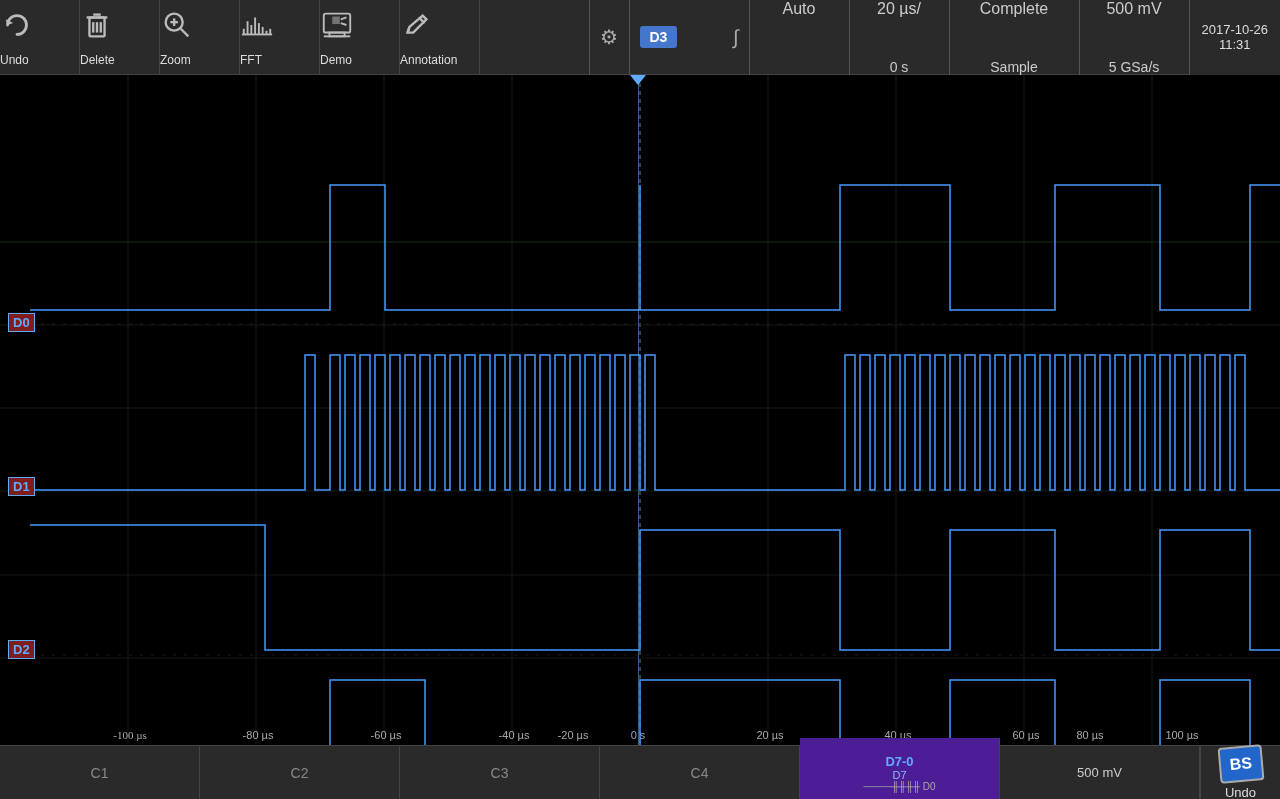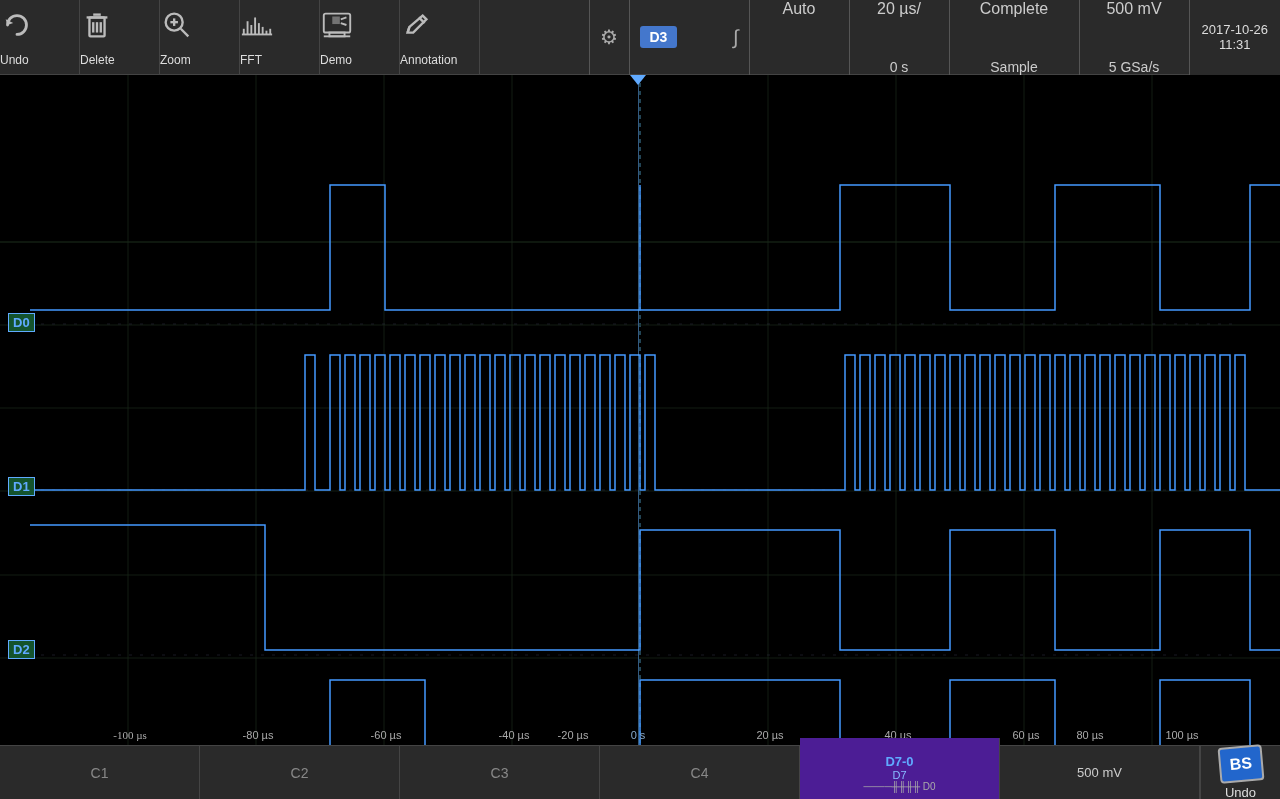--- a/index.html
+++ b/index.html
@@ -61,7 +61,7 @@
     
     .ch-label {
       position: absolute; left: 0; font-size: 13px; font-weight: bold;
-      color: #60aaff; background: #14532d; padding: 1px 4px;
+      color: #60aaff; background: #7f1d1d; padding: 1px 4px;
       border: 1px solid #60aaff; z-index: 5;
     }
 

